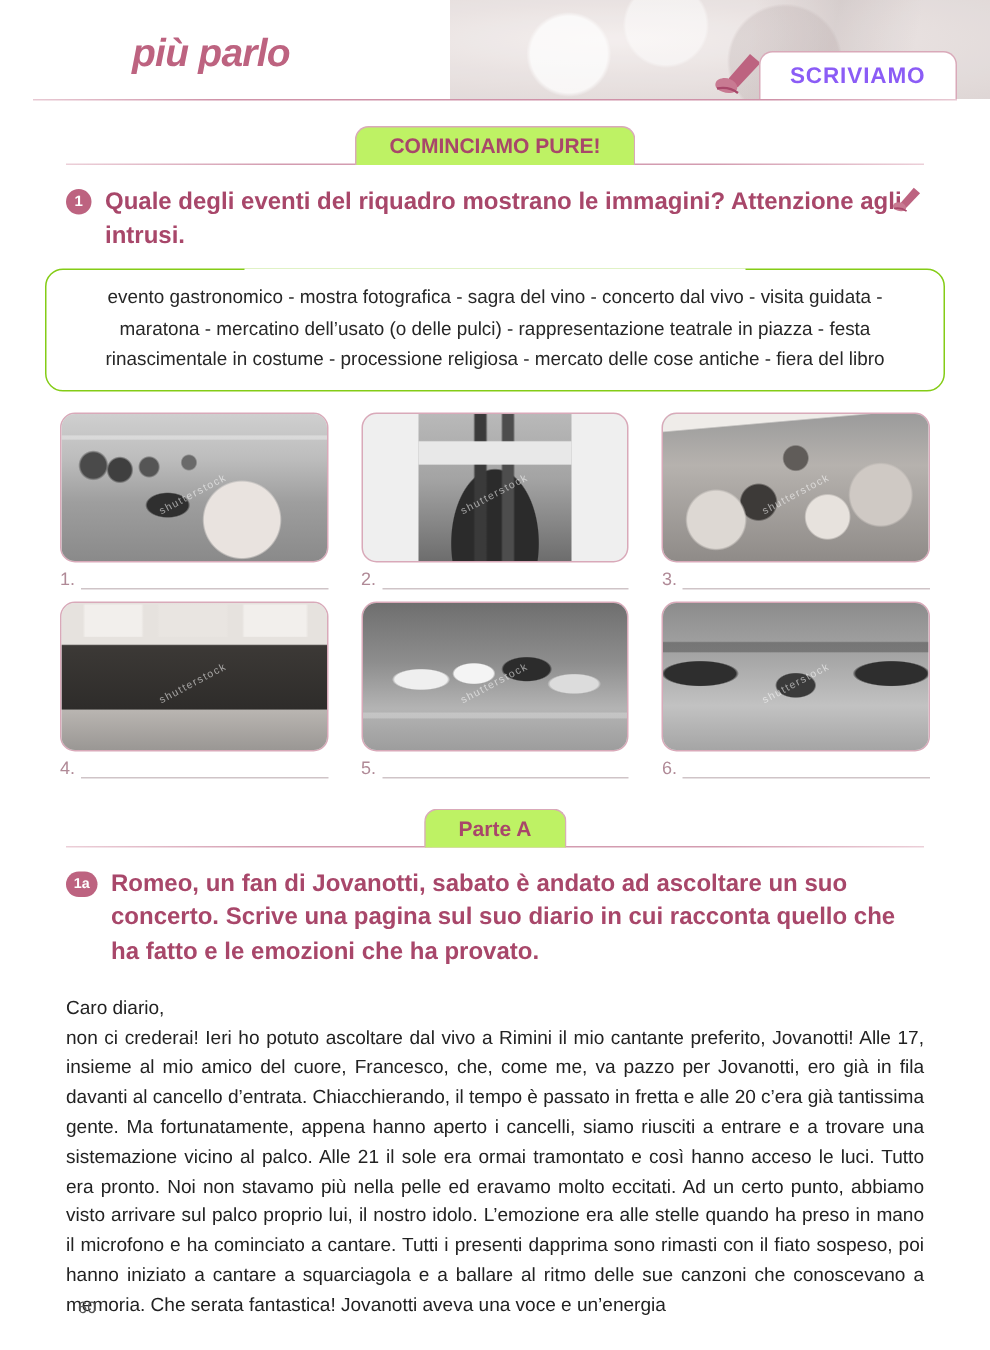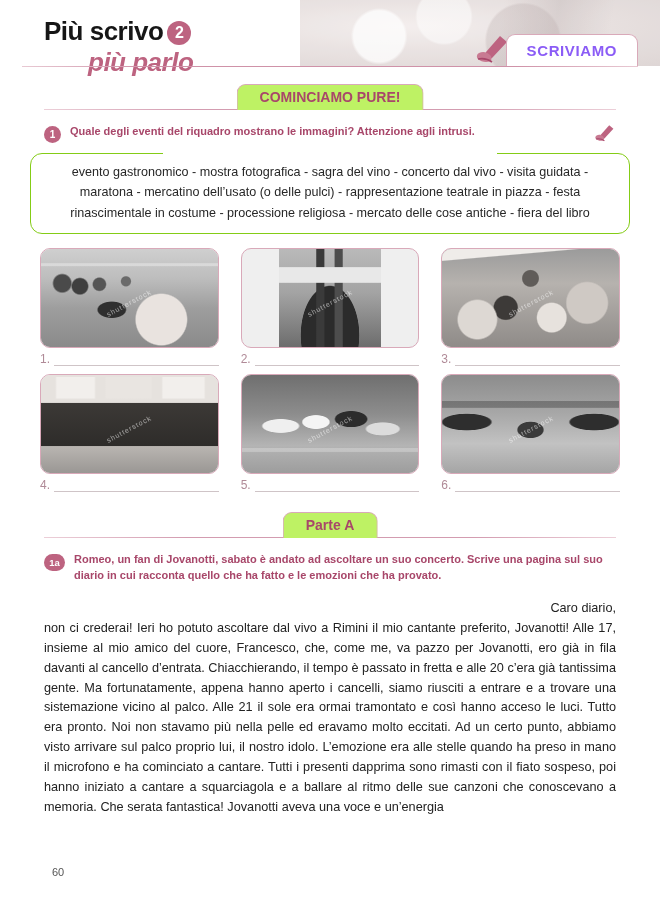--- a/index.html
+++ b/index.html
@@ -316,9 +316,6 @@
   <div class="header-photo"></div>
 
   <div class="logo">
-    <div class="logo-line1">
-      <span>Più scrivo</span><span class="logo-badge">2</span>
-    </div>
     <div class="logo-line2">più parlo</div>
   </div>
 

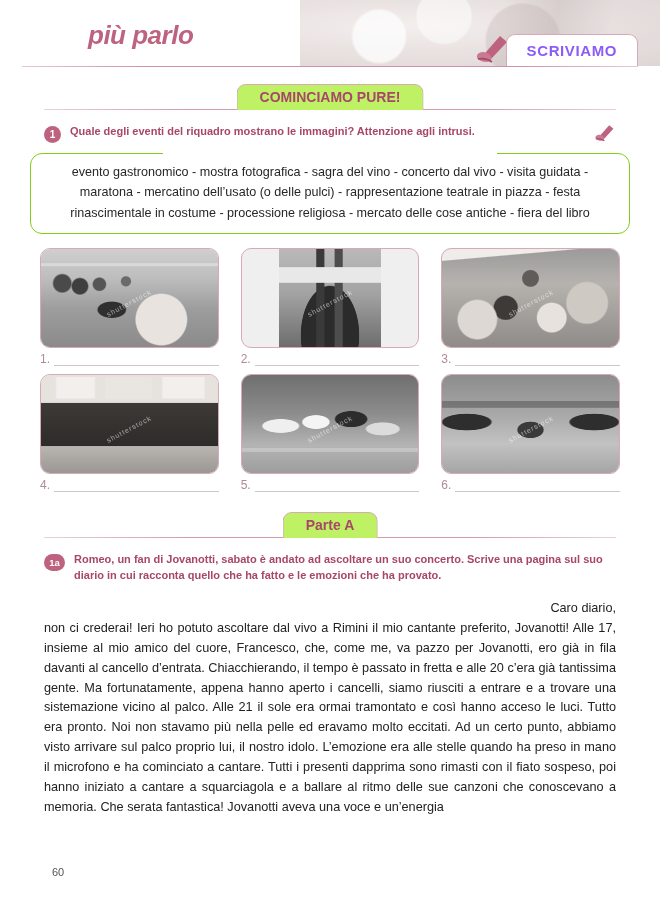--- a/index.html
+++ b/index.html
@@ -149,7 +149,7 @@
   .ex-text {
     color: #a8476a;
     font-weight: 700;
-    font-size: 11px;
+    font-size: 16px;
     line-height: 1.42;
     flex: 1 1 auto;
   }

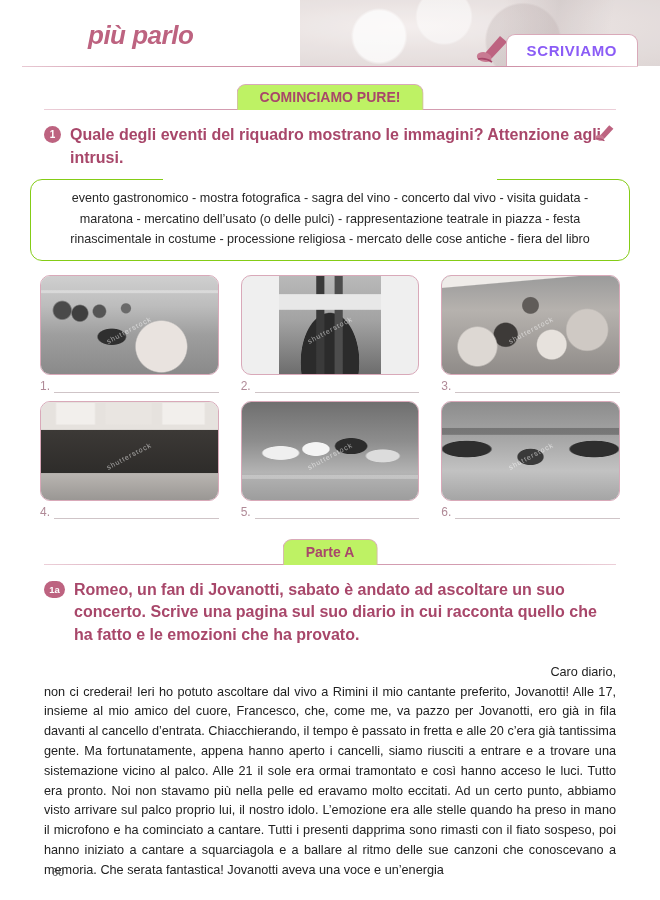--- a/index.html
+++ b/index.html
@@ -300,7 +300,7 @@
     text-align: justify;
   }
   .diary p { margin: 0; }
-  .diary .salut { text-align: right; }
+  .diary .salut { text-align: left; }
 
   .pagenum {
     position: absolute;

